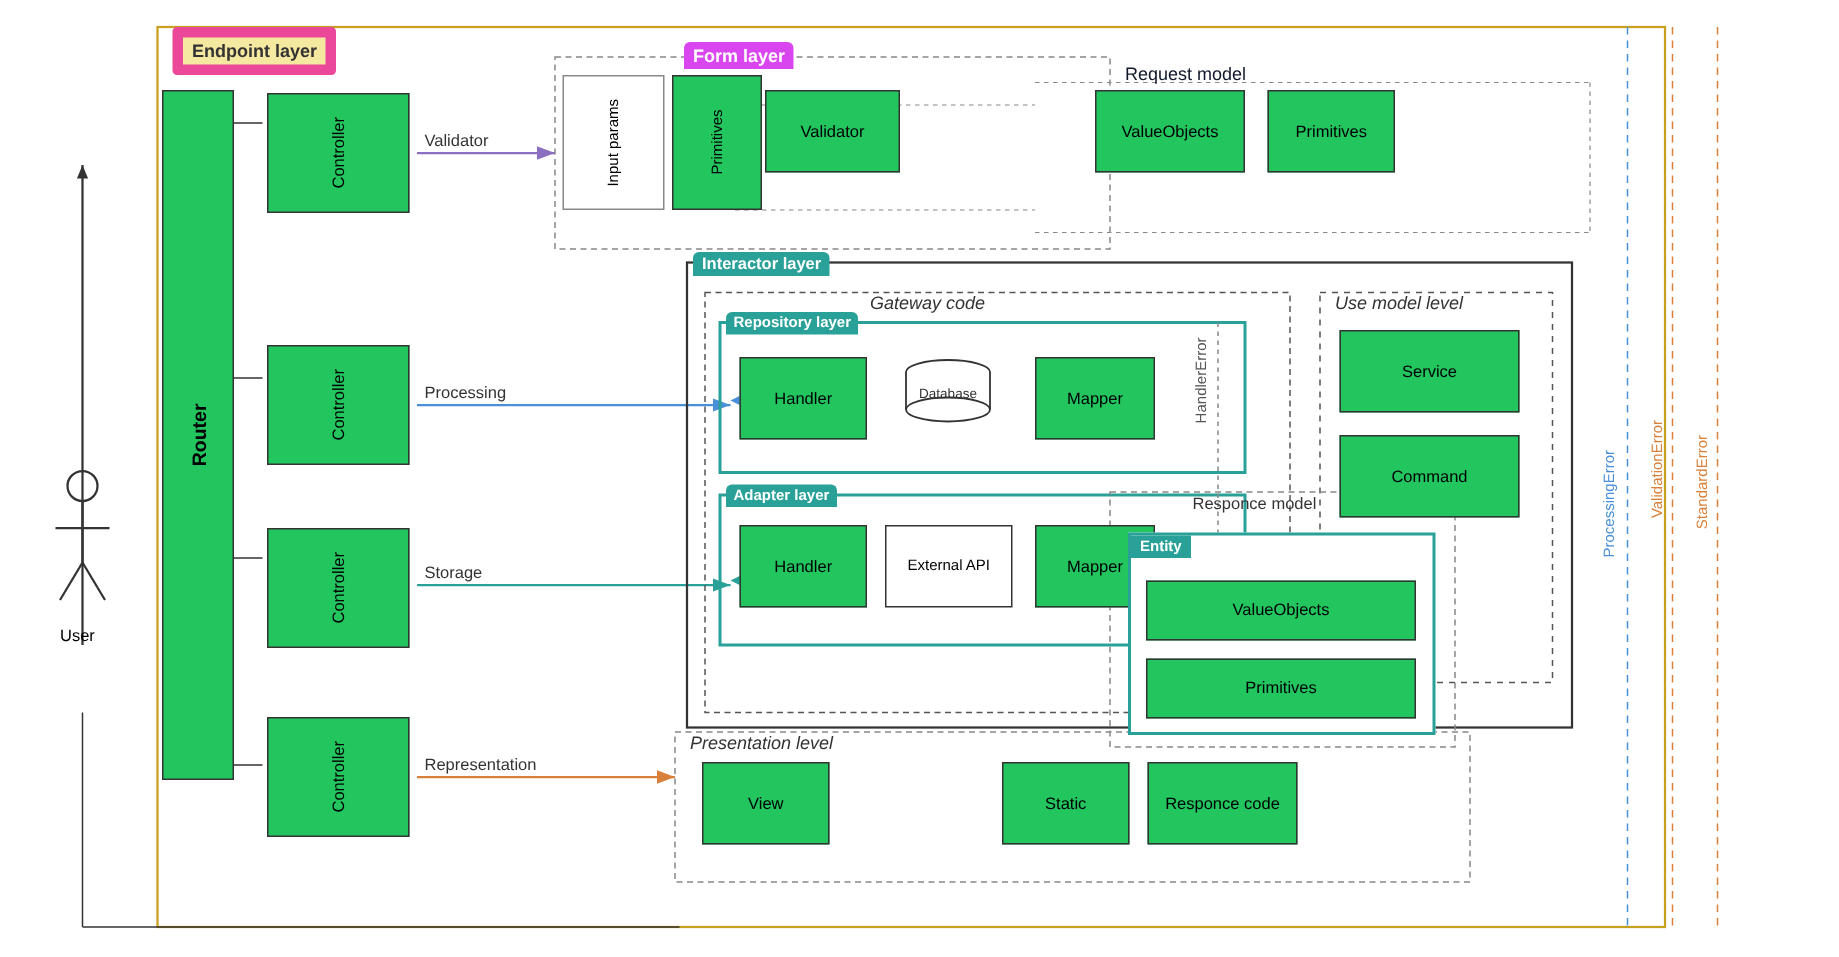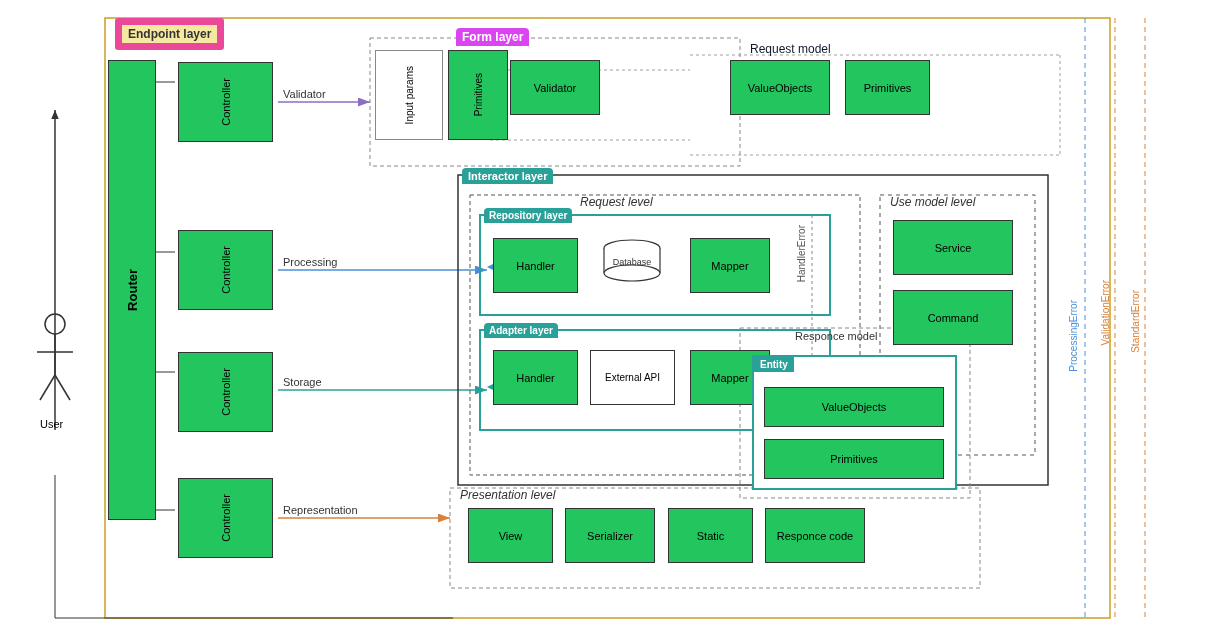--- a/index.html
+++ b/index.html
@@ -209,7 +209,7 @@
 
   <div class="layer-label" style="left:462px; top:168px; background:#2aa198; color:#fff; border-radius:4px 4px 0 0; font-size:11px;">Interactor layer</div>
 
-  <div style="position:absolute; left:580px; top:195px; font-size:12px; font-style:italic; color:#333;">Request level</div>
+  <div style="position:absolute; left:580px; top:195px; font-size:12px; font-style:italic; color:#333;">Gateway code</div>
 
   <div class="layer-label" style="left:484px; top:208px; background:#2aa198; color:#fff; font-size:10px; border-radius:4px 4px 0 0; padding:2px 5px;">Repository layer</div>
 

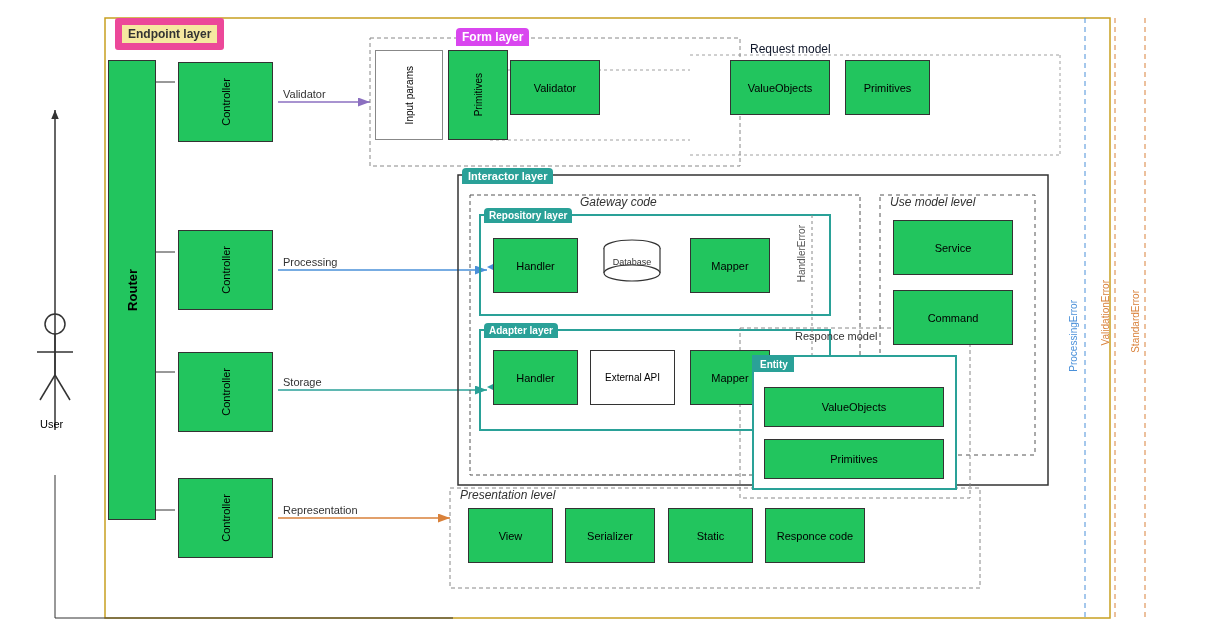--- a/index.html
+++ b/index.html
@@ -272,9 +272,6 @@
   <div class="box" style="position:absolute; left:468px; top:508px; width:85px; height:55px;">
     <span>View</span>
   </div>
-  <div class="box" style="position:absolute; left:565px; top:508px; width:90px; height:55px;">
-    <span>Serializer</span>
-  </div>
   <div class="box" style="position:absolute; left:668px; top:508px; width:85px; height:55px;">
     <span>Static</span>
   </div>

